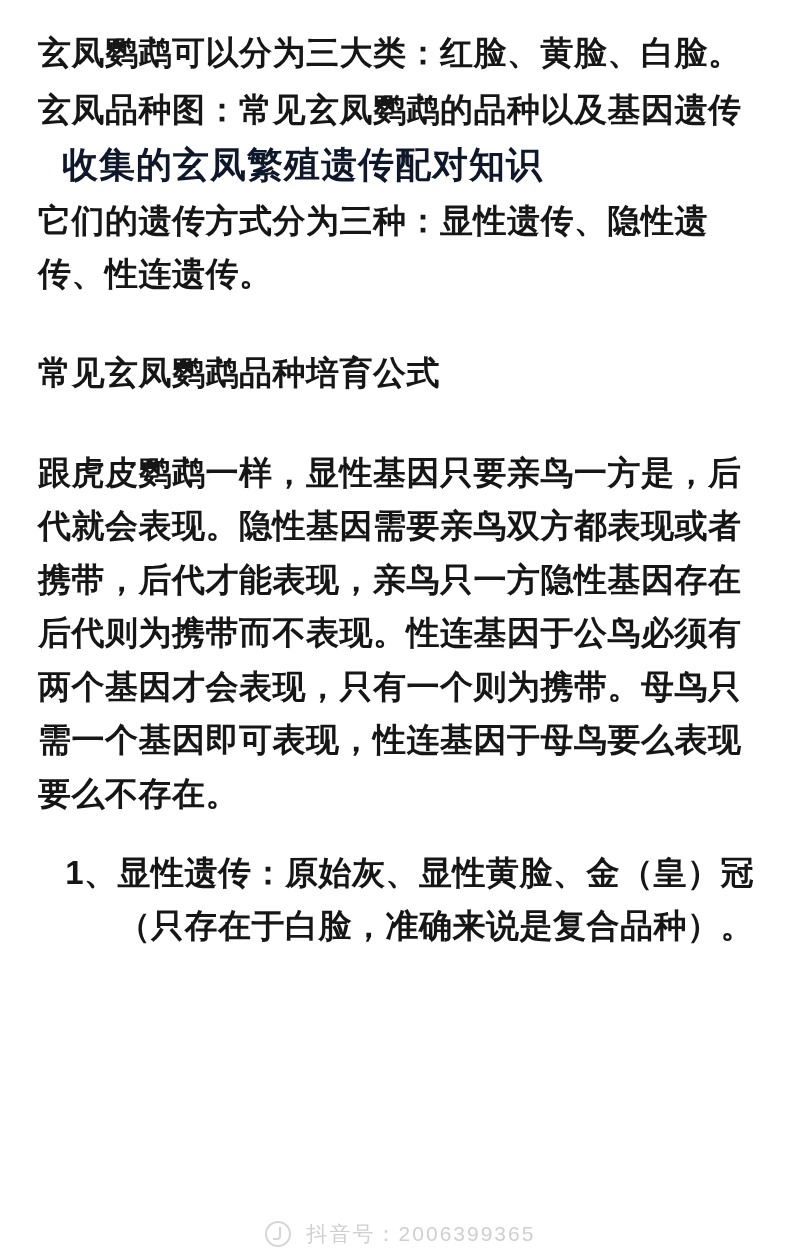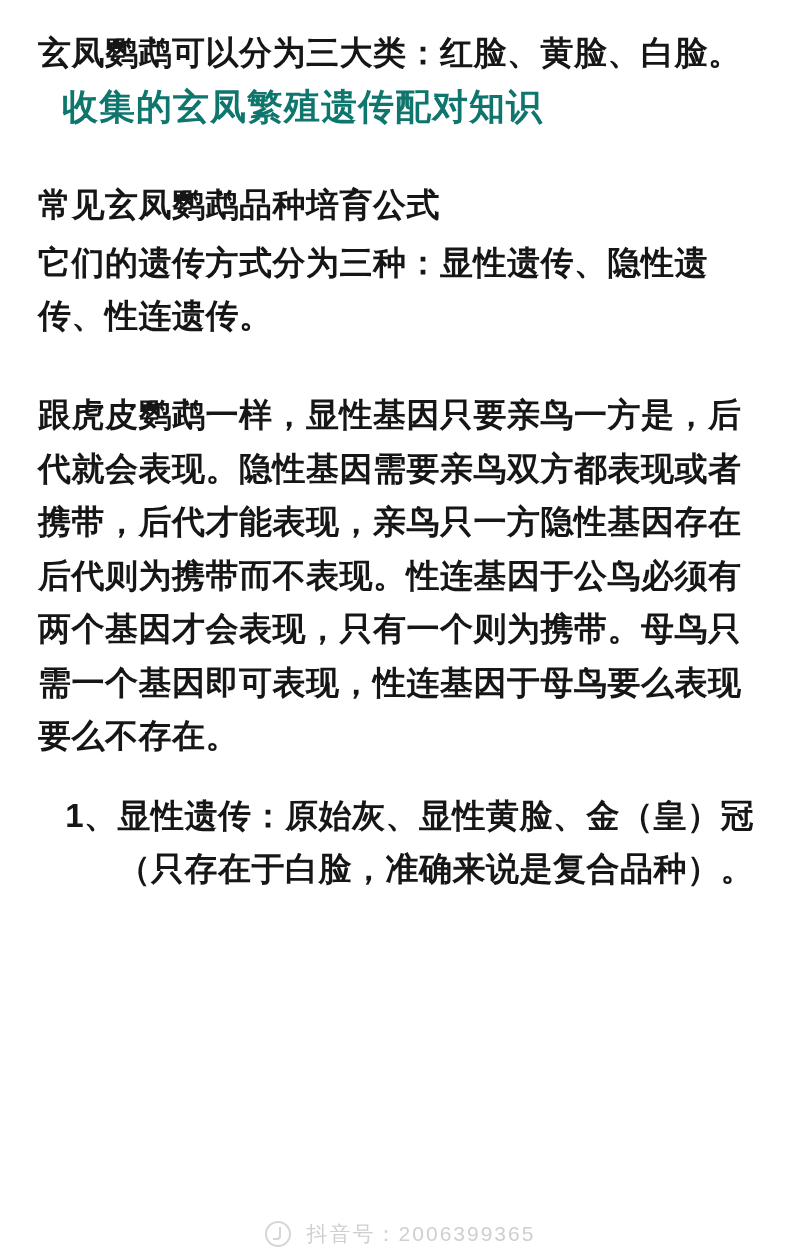--- a/index.html
+++ b/index.html
@@ -99,6 +99,7 @@
   <p class="semi">玄凤鹦鹉可以分为三大类：红脸、黄脸、白脸。</p>
 
 
+  <p class="semi para-gap-sm">玄凤品种图：常见玄凤鹦鹉的品种以及基因遗传</p>
 
   <p class="highlight-line" style="color: #0f766e;">收集的玄凤繁殖遗传配对知识</p>
 

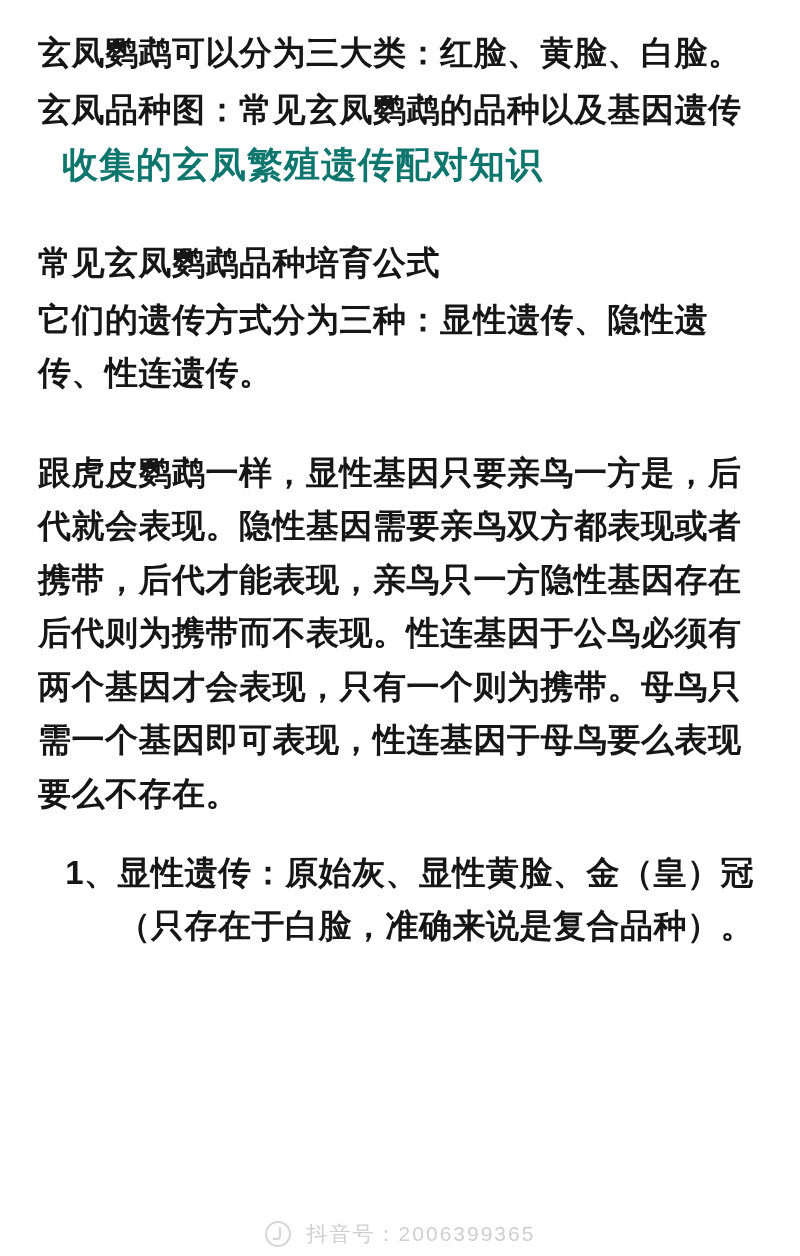--- a/index.html
+++ b/index.html
@@ -101,7 +101,7 @@
 
   <p class="semi para-gap-sm">玄凤品种图：常见玄凤鹦鹉的品种以及基因遗传</p>
 
-  <p class="highlight-line" style="color: #0f766e;">收集的玄凤繁殖遗传配对知识</p>
+  <p class="highlight-line" style="color: #0f172a;">收集的玄凤繁殖遗传配对知识</p>
 
   <p class="bold-body para-gap-lg">常见玄凤鹦鹉品种培育公式</p>
 

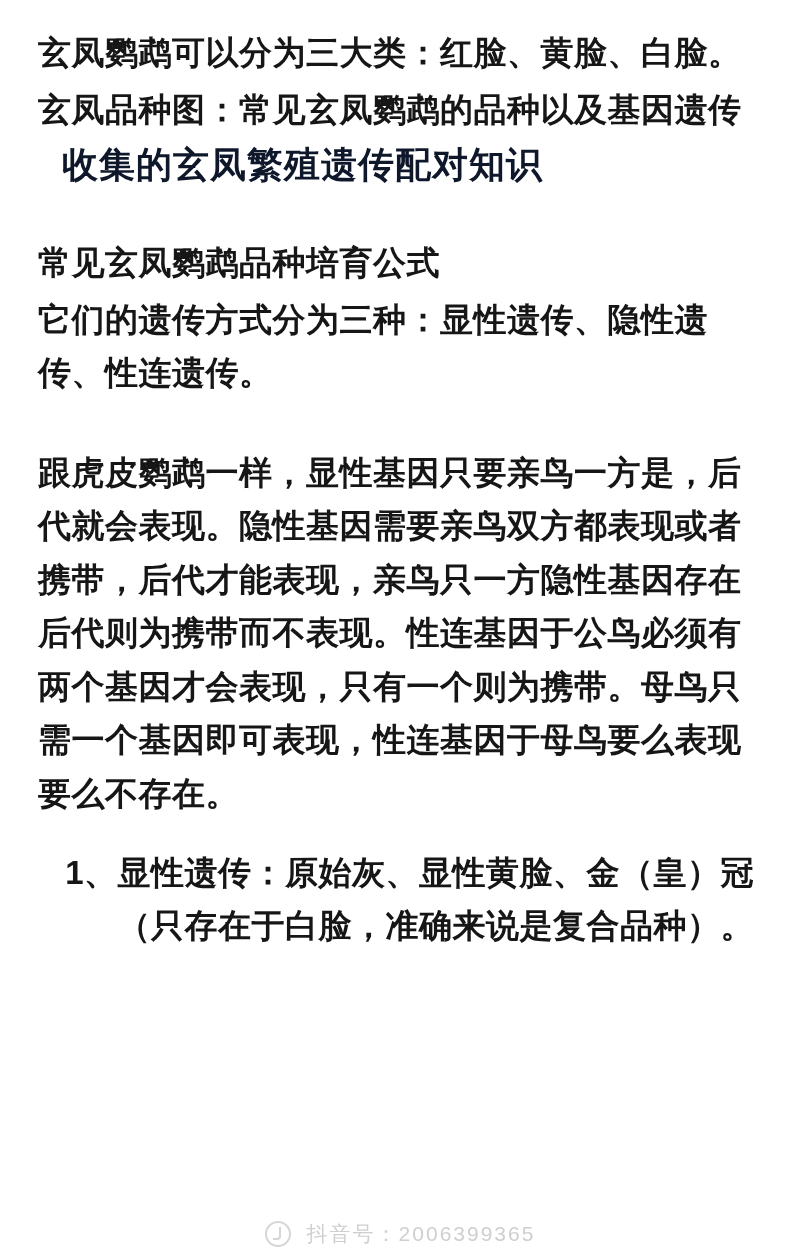--- a/index.html
+++ b/index.html
@@ -103,9 +103,9 @@
 
   <p class="highlight-line" style="color: #0f172a;">收集的玄凤繁殖遗传配对知识</p>
 
+  <p class="bold-body">它们的遗传方式分为三种：显性遗传、隐性遗传、性连遗传。</p>
+
   <p class="bold-body para-gap-lg">常见玄凤鹦鹉品种培育公式</p>
-
-  <p class="bold-body">它们的遗传方式分为三种：显性遗传、隐性遗传、性连遗传。</p>
 
   <p class="bold-body para-gap-lg">跟虎皮鹦鹉一样，显性基因只要亲鸟一方是，后代就会表现。隐性基因需要亲鸟双方都表现或者携带，后代才能表现，亲鸟只一方隐性基因存在后代则为携带而不表现。性连基因于公鸟必须有两个基因才会表现，只有一个则为携带。母鸟只需一个基因即可表现，性连基因于母鸟要么表现要么不存在。</p>
 

